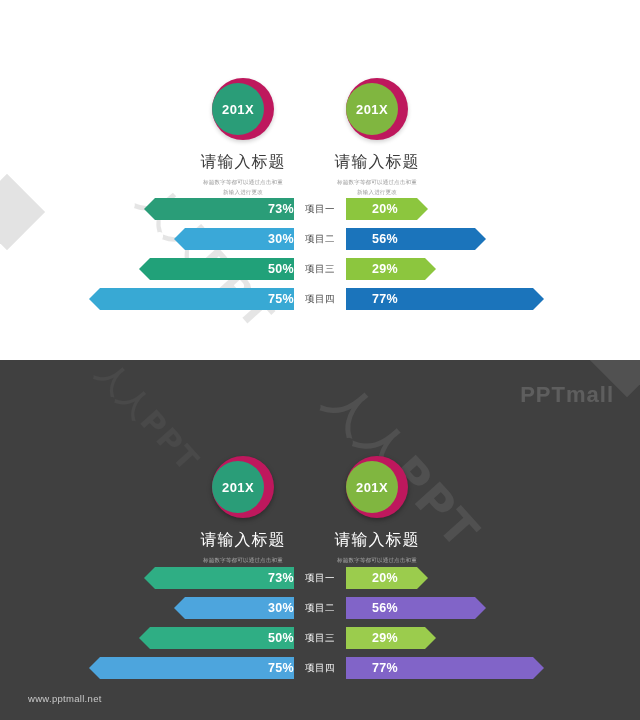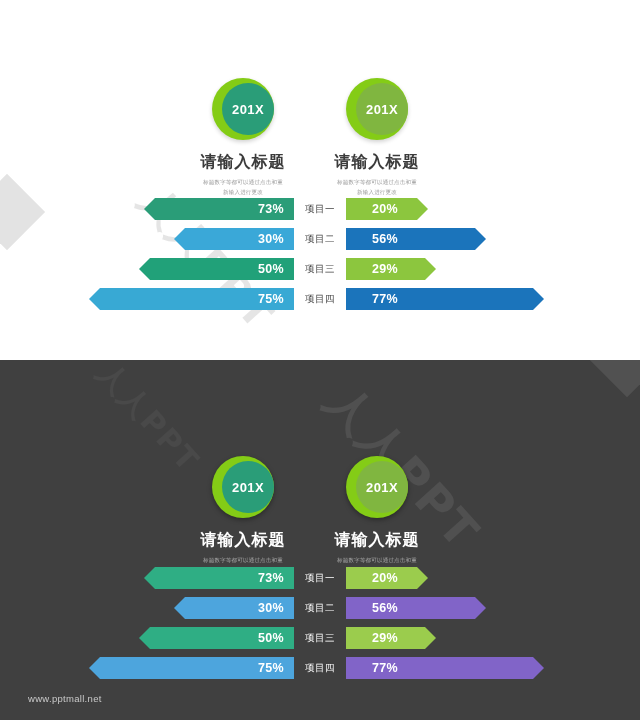--- a/index.html
+++ b/index.html
@@ -97,11 +97,11 @@
     width: 62px;
     height: 62px;
     border-radius: 50%;
-    background: #84cc16;
+    background: #be185d;
     margin: 0 auto;
     display: flex;
     align-items: center;
-    justify-content: flex-end;
+    justify-content: flex-start;
     box-shadow: 0 2px 4px rgba(0,0,0,0.18);
   }
   .slide-dark .circle-wrap { box-shadow: 0 2px 5px rgba(0,0,0,0.35); }

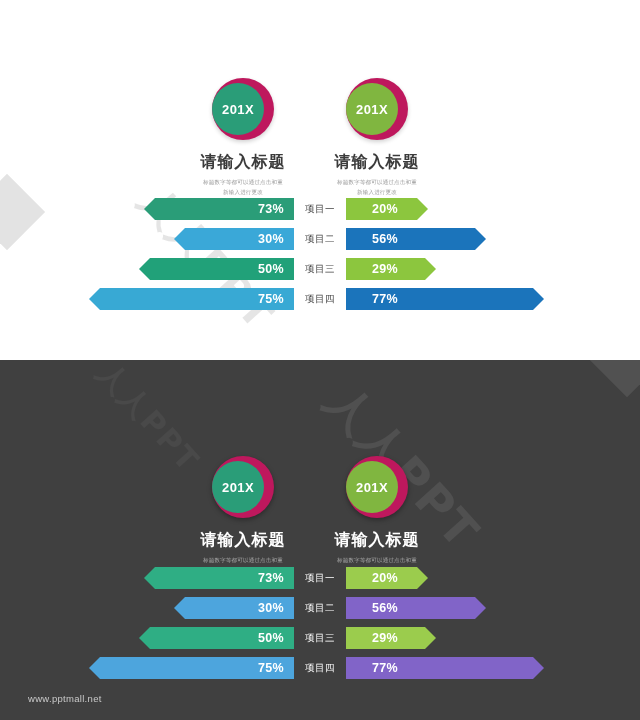--- a/index.html
+++ b/index.html
@@ -123,7 +123,7 @@
   .hdr-title {
     margin-top: 12px;
     font-size: 16px;
-    font-weight: 700;
+    font-weight: 400;
     color: #3b3b3b;
     letter-spacing: 1px;
   }

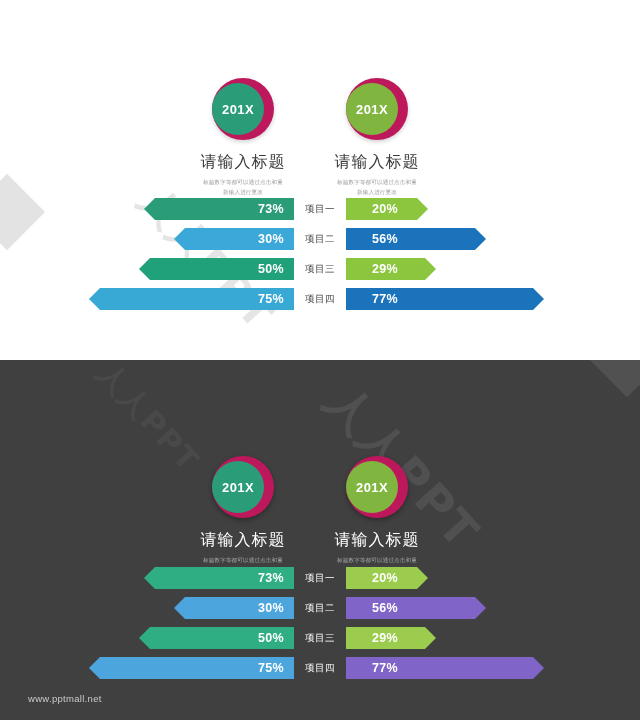--- a/index.html
+++ b/index.html
@@ -177,7 +177,6 @@
   .bar-l {
     right: 0;
     justify-content: flex-end;
-    padding-right: 10px;
     box-sizing: border-box;
     clip-path: polygon(11px 0, 100% 0, 100% 100%, 11px 100%, 0 50%);
   }

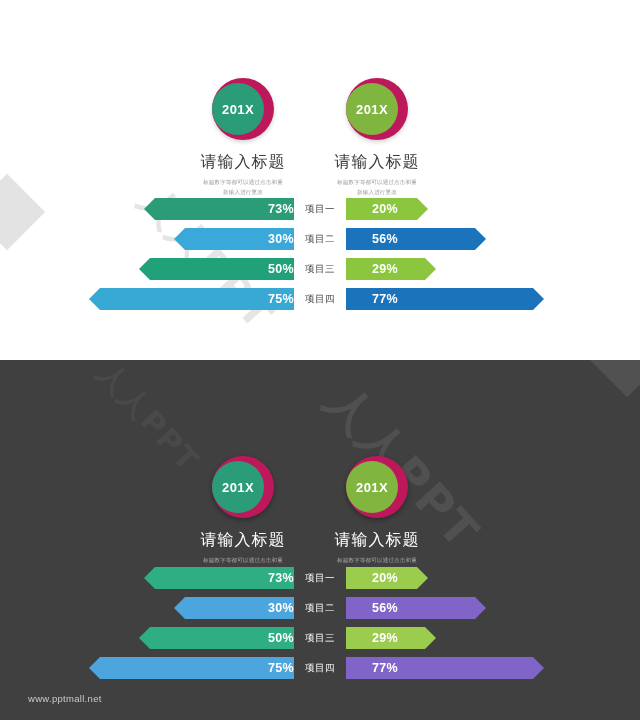--- a/index.html
+++ b/index.html
@@ -297,6 +297,7 @@
 <div class="slide slide-dark">
 
   <div class="wm-corner" style="left:600px; top:-28px;"></div>
+  <div class="wm-brand">PPTmall</div>
   <div class="wm-diag" style="left:358px; top:12px; font-size:46px;">人人PPT</div>
   <div class="wm-diag" style="left:118px; top:-6px; font-size:30px; opacity:.55;">人人PPT</div>
 

